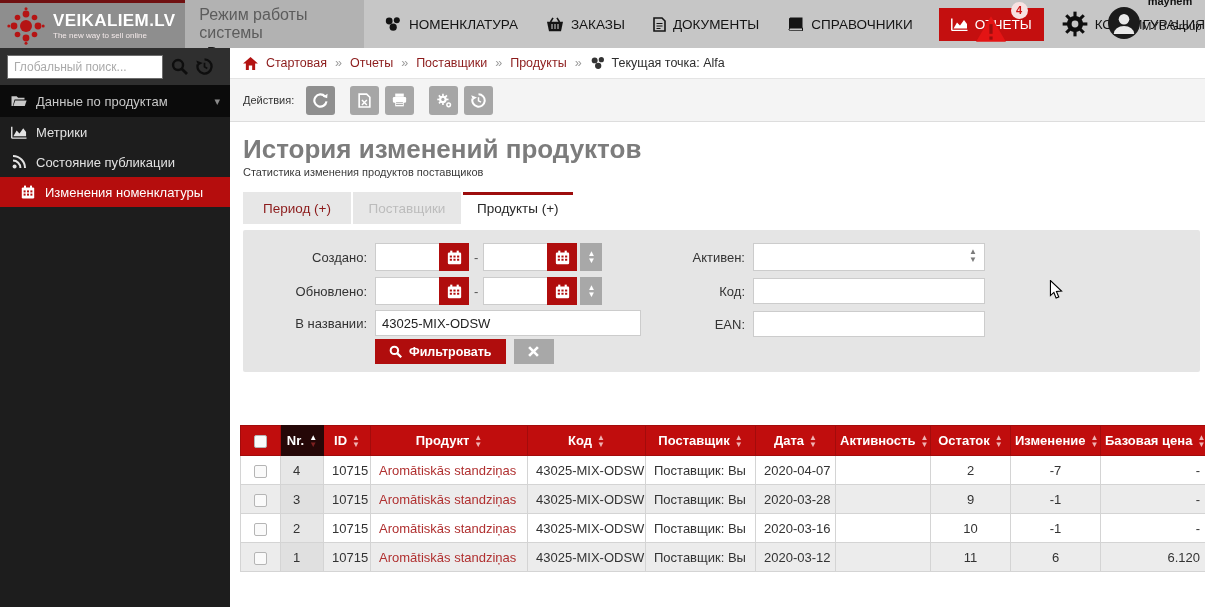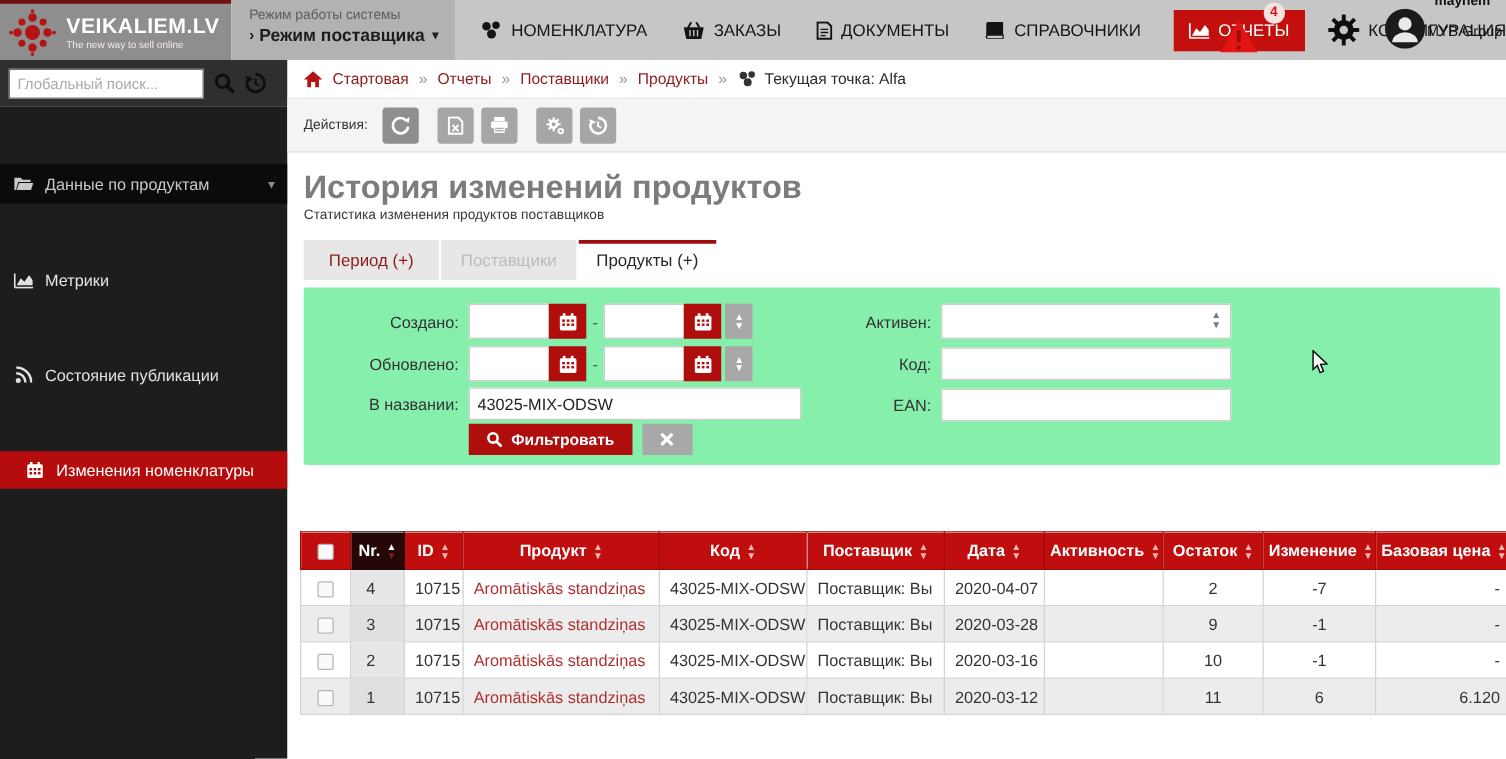--- a/index.html
+++ b/index.html
@@ -19,7 +19,7 @@
   .logo-t1 { color:#fff; font-weight:bold; font-size:17px; letter-spacing:.4px; line-height:17px; }
   .logo-t2 { color:#f4eaea; font-size:8px; margin-top:2px; }
   .mode-area { width:220px; height:48px; background:#b2b2b2; padding:6px 0 0 14px; }
-  .mode-label { font-size:11px; color:#5c5c5c; }
+  .mode-label { font-size:16px; color:#5c5c5c; }
   .mode-value { font-size:14px; font-weight:bold; color:#1c1c1c; margin-top:2px; display:flex; align-items:center; gap:4px; cursor:pointer; }
   .mode-chev { font-size:12px; }
   .caret { font-size:10px; margin-left:2px; }

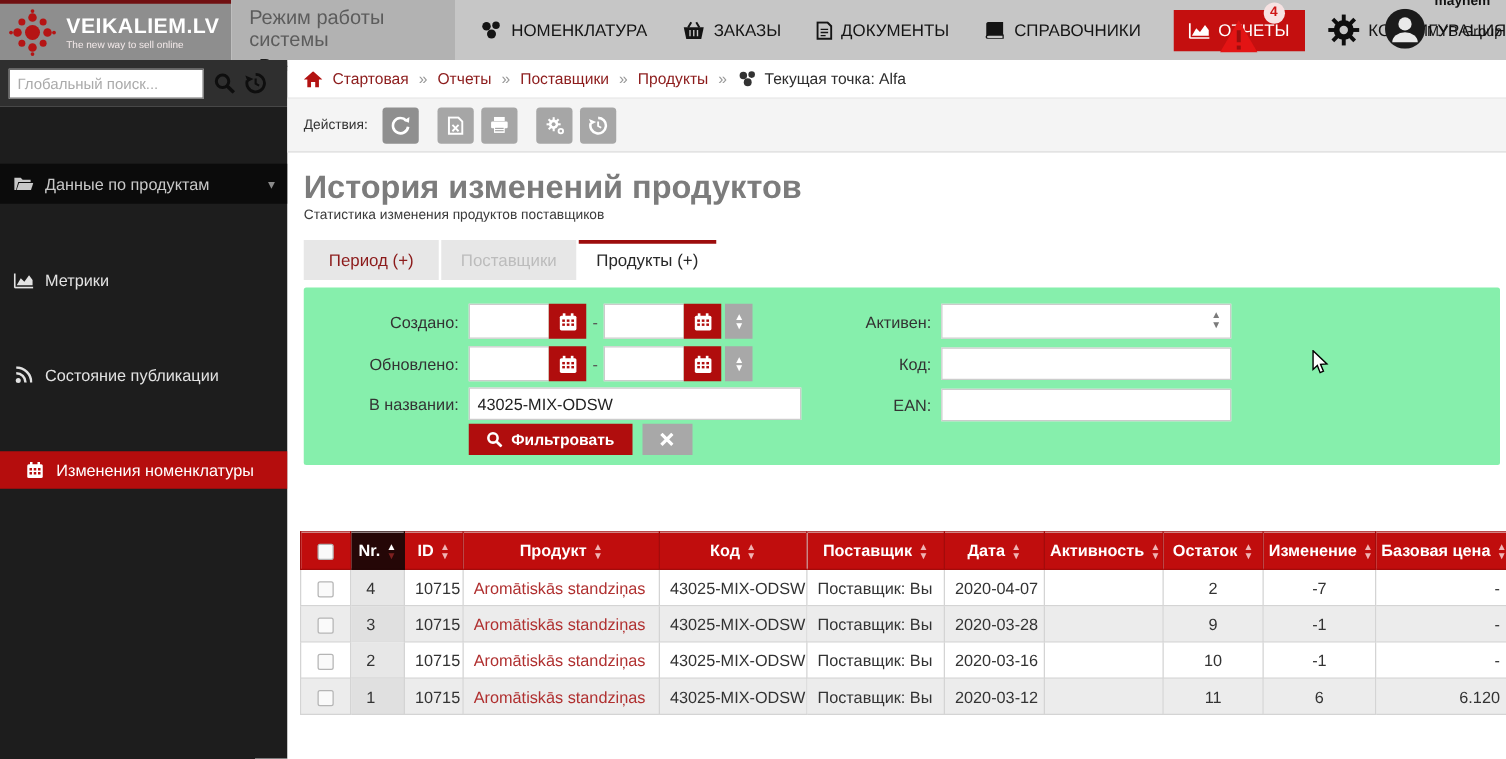--- a/index.html
+++ b/index.html
@@ -56,7 +56,7 @@
 
   
   .sidebar { position:absolute; top:85px; left:0; width:230px; height:522px; background:#1d1d1d; }
-  .side-item { height:30px; display:flex; align-items:center; gap:9px; padding:0 10px; font-size:13px; color:#e2e2e2; cursor:pointer;margin-top:46px; }
+  .side-item { height:30px; display:flex; align-items:center; gap:9px; padding:0 10px; font-size:13px; color:#e2e2e2; cursor:pointer; }
   .side-parent { background:#0b0b0b; color:#c8c8c8; height:32px; }
   .side-chev { margin-left:auto; color:#8b8b8b; font-size:11px; }
   .side-active { background:#b50d0d; color:#fff;padding-left:19px; }

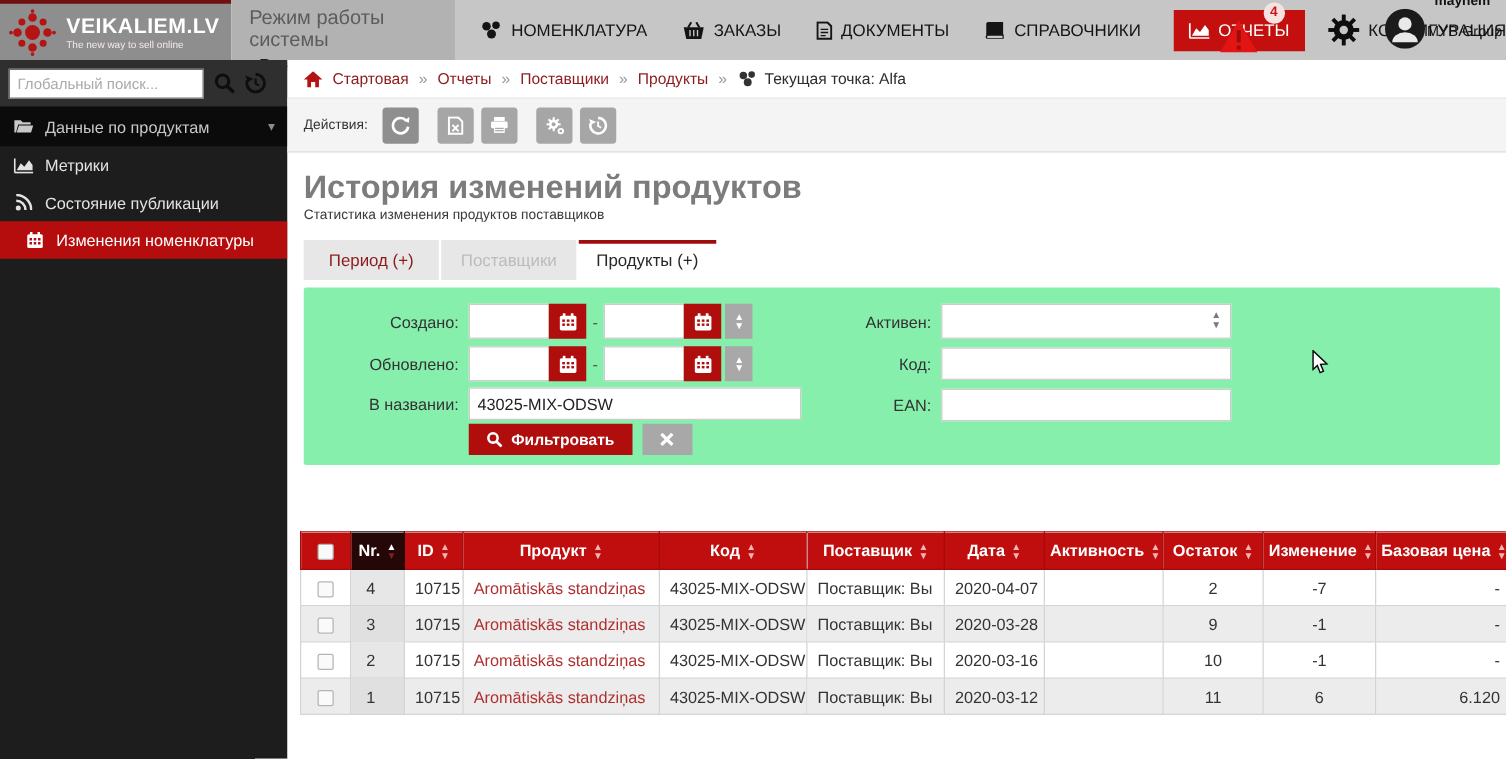--- a/index.html
+++ b/index.html
@@ -89,7 +89,7 @@
   .tab-disabled { color:#bcbcbc; }
   .tab-active { background:#fff; color:#282828; border-top:3px solid #9d0d0d; padding-top:6px; }
 
-  .filter-panel { margin:6px 5px 0 13px; background:#86efac; height:142px; position:relative; font-size:13px; border-radius:2px;padding-left:40px; }
+  .filter-panel { margin:6px 5px 0 13px; background:#e5e5e5; height:142px; position:relative; font-size:13px; border-radius:2px;padding-left:40px; }
   .f-row { position:absolute; display:flex; align-items:center; }
   .f-label { width:112px; text-align:right; margin-right:8px; color:#333; }
   .f-label-r { width:88px; text-align:right; margin-right:8px; color:#333; }

